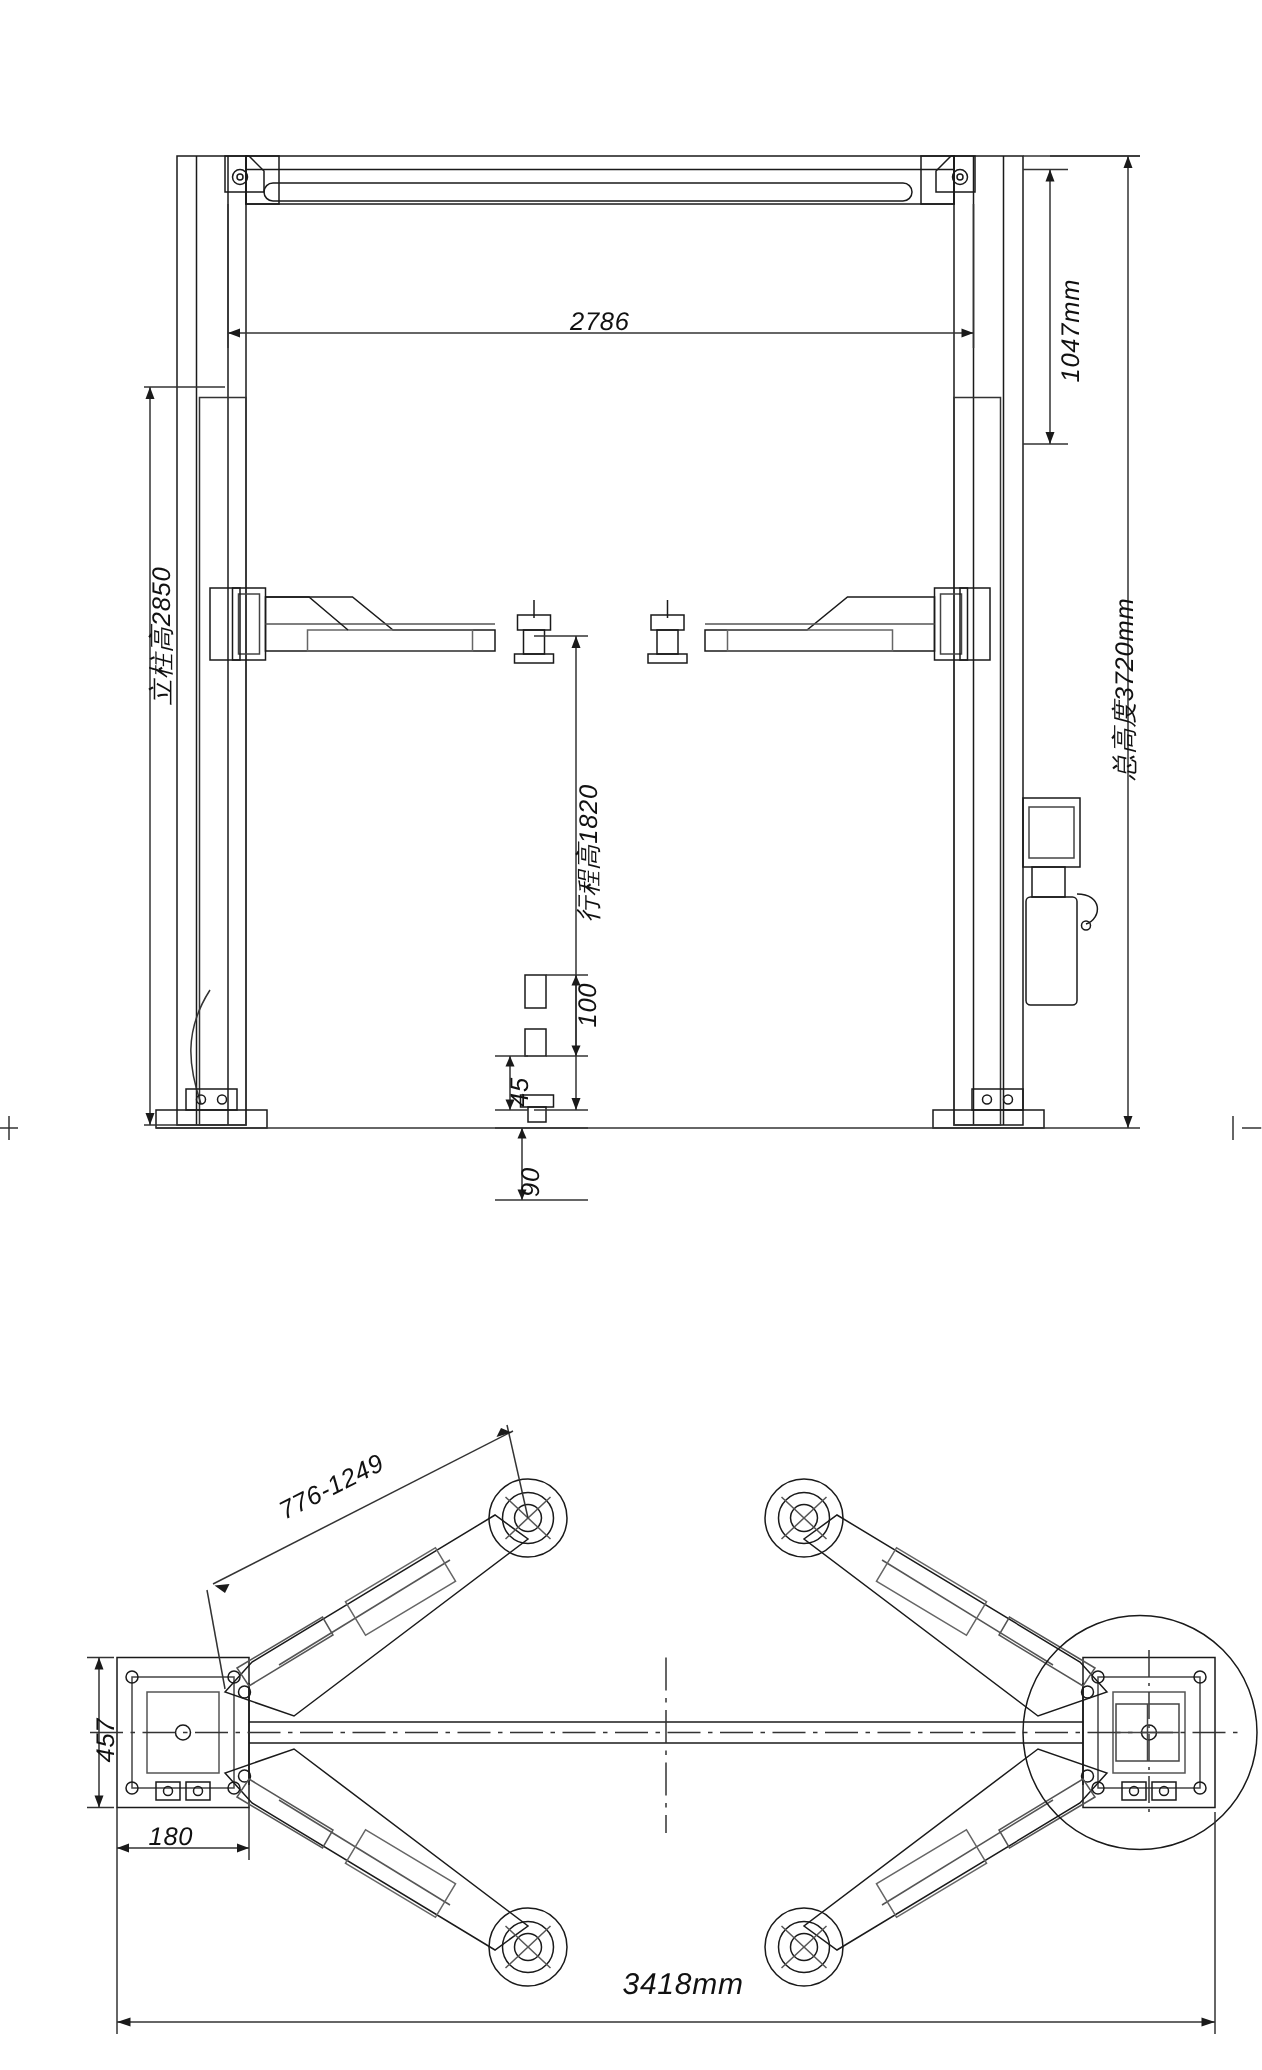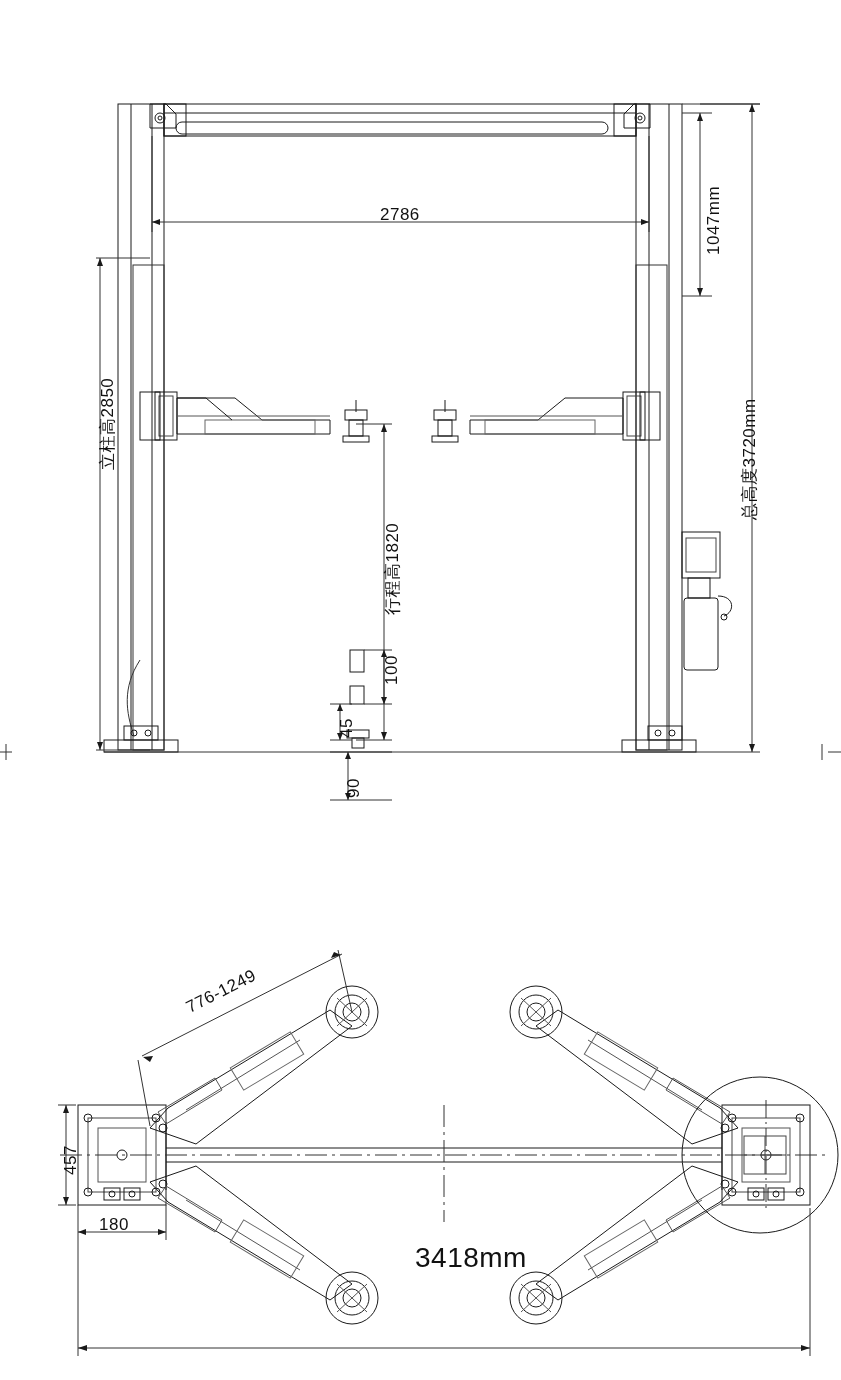--- a/index.html
+++ b/index.html
@@ -5,7 +5,7 @@
   html,body{margin:0;padding:0;background:#ffffff;}
   body{width:841px;height:1380px;position:relative;overflow:hidden;
        font-family:"Liberation Sans", sans-serif;color:#111;}
-  .stage{position:absolute;left:0;top:0;width:841px;height:1380px;}
+  .stage{position:absolute;left:0;top:0;width:841px;height:1380px;font-style:italic;}
   .lbl{position:absolute;font-size:17px;color:#111;white-space:nowrap;letter-spacing:.5px;}
   .rot90{transform-origin:0 0;transform:rotate(-90deg);}
   svg{position:absolute;left:0;top:0;overflow:visible;}

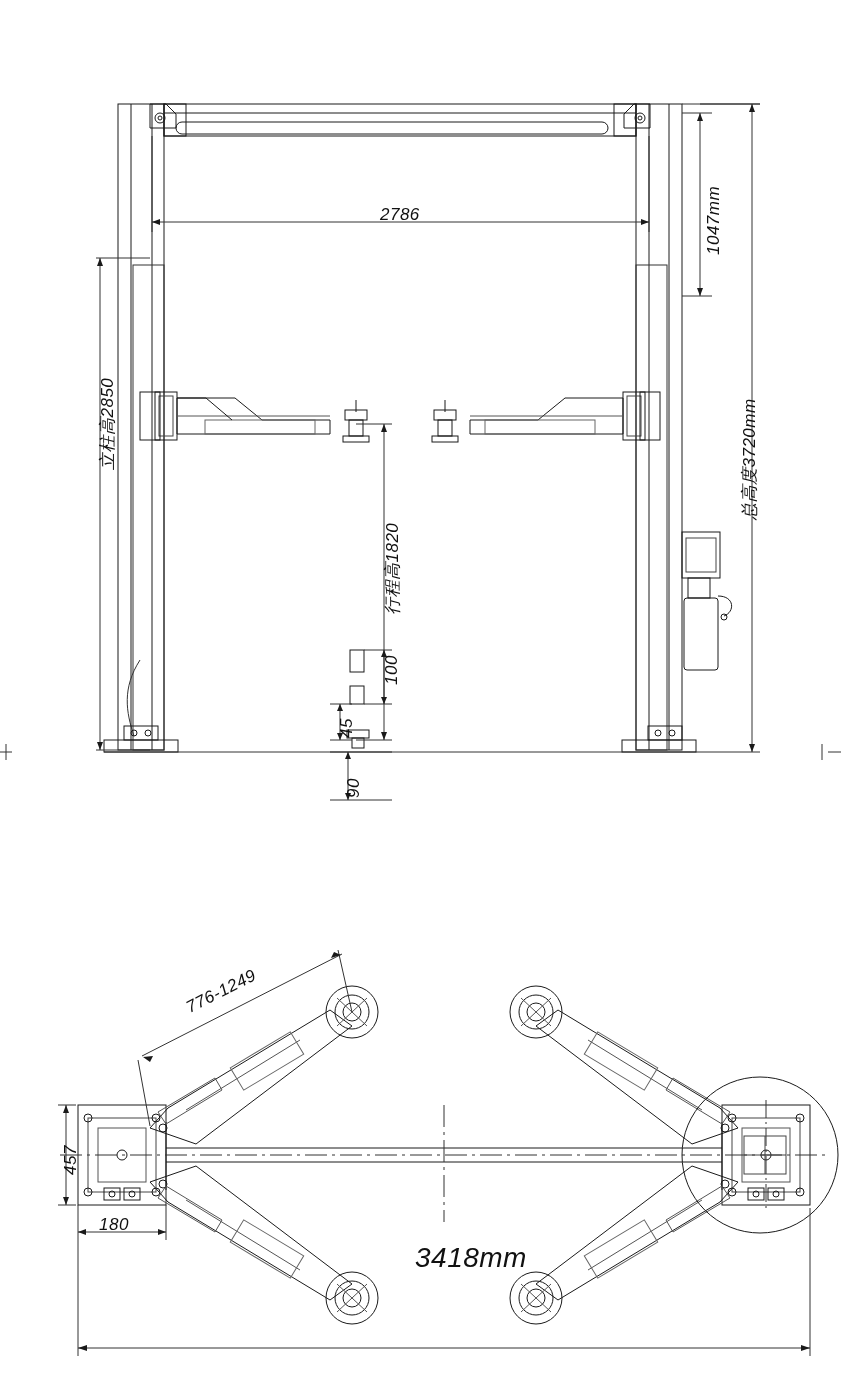--- a/index.html
+++ b/index.html
@@ -319,7 +319,7 @@
 
   <div class="lbl" style="left:99px;top:1215px;">180</div>
 
-  <div class="lbl" style="left:415px;top:1242px;font-size:28px;">3418mm</div>
+  <div class="lbl" style="left:415px;top:1312px;font-size:20px;">3418mm</div>
 
 </div>
 

